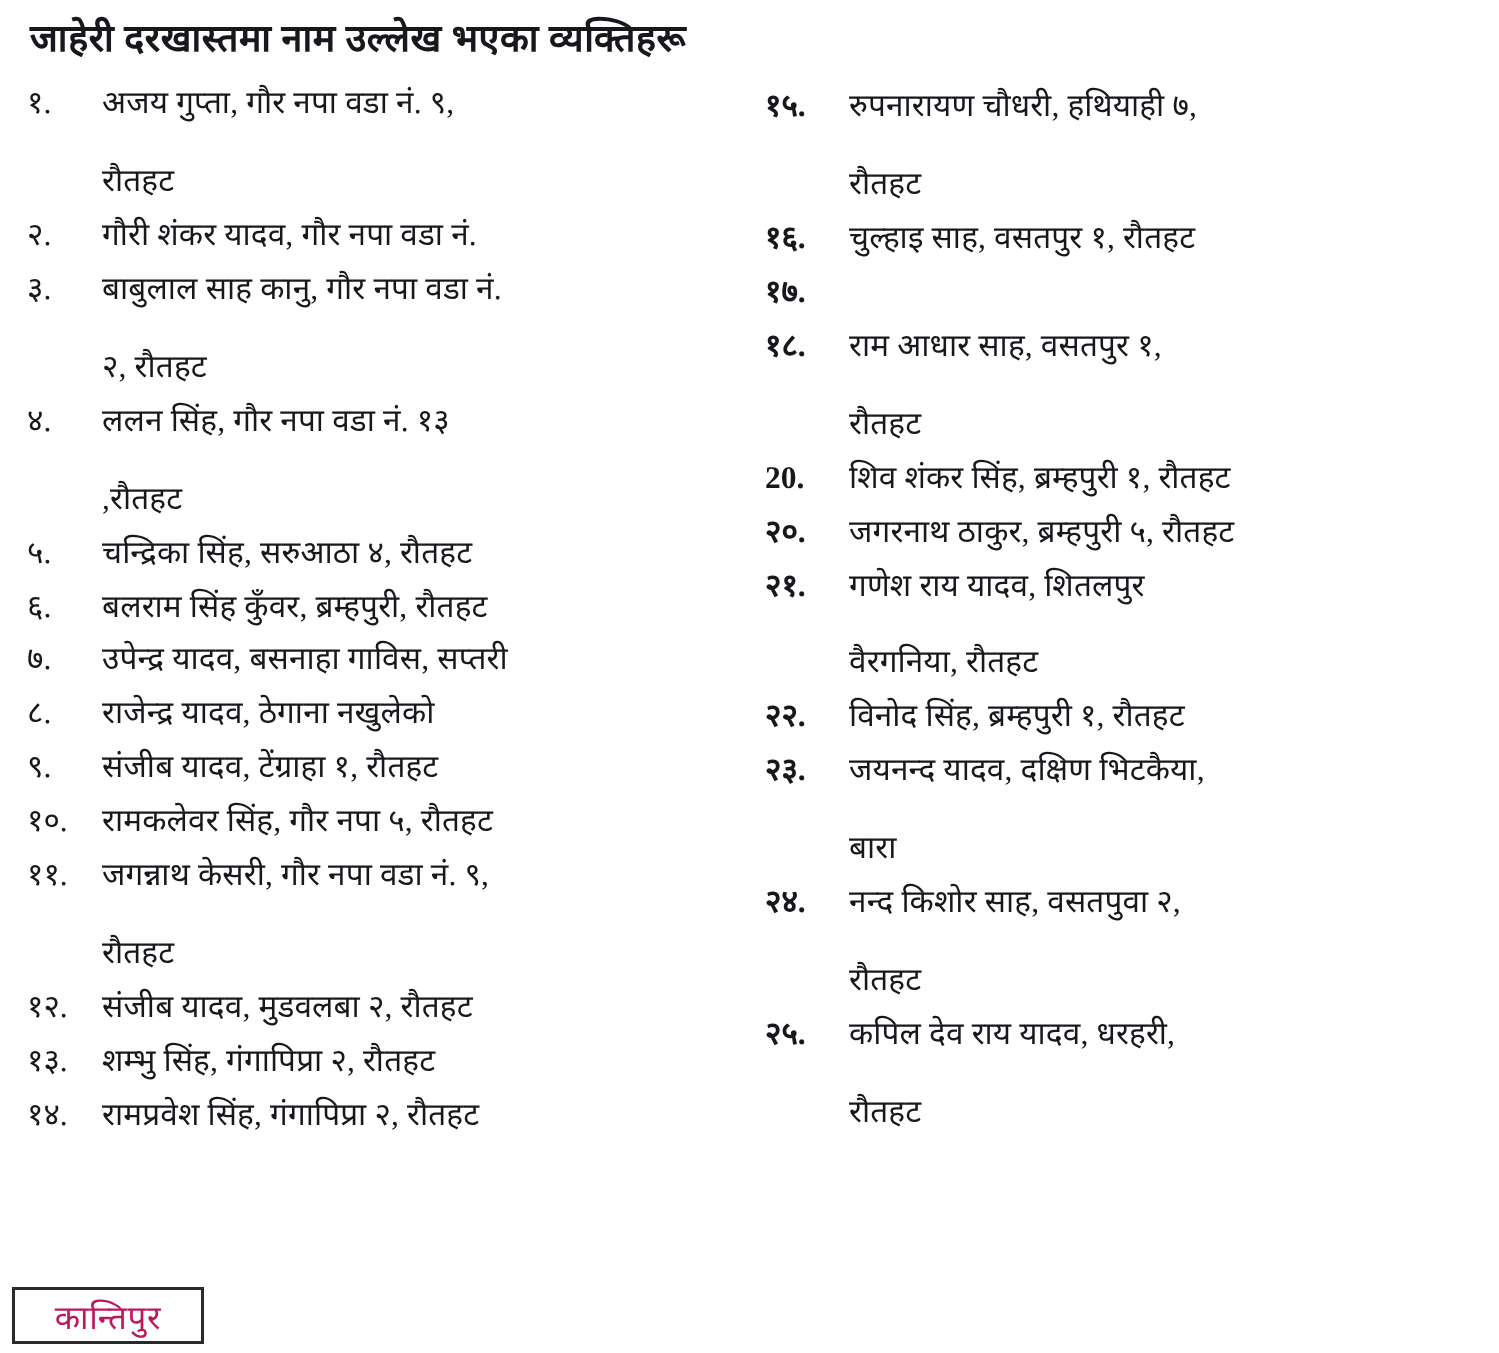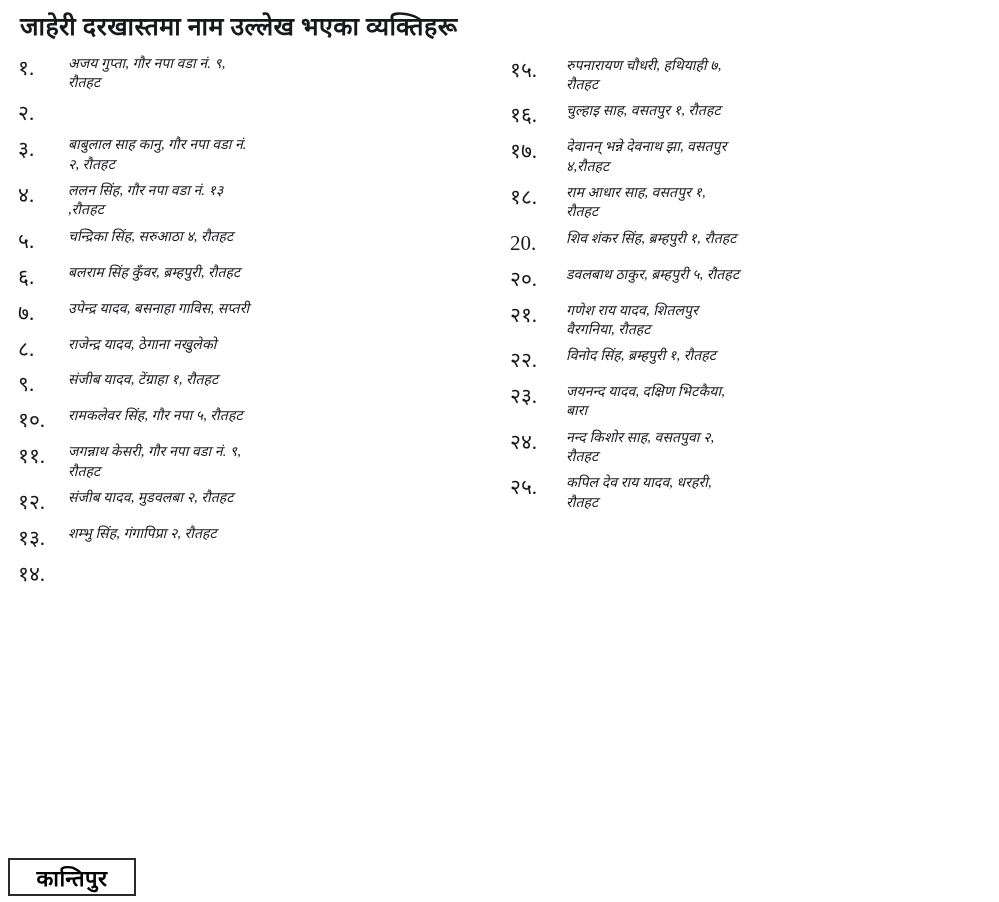--- a/index.html
+++ b/index.html
@@ -60,10 +60,9 @@
     flex: 0 0 52px;
   }
   .entry .txt {
-    font-size: 14px;
+    font-size: 21px;
     line-height: 1.38;
     letter-spacing: 0.1px;
-    font-style: italic;
   }
   .entry .txt .line2 {
     display: block;

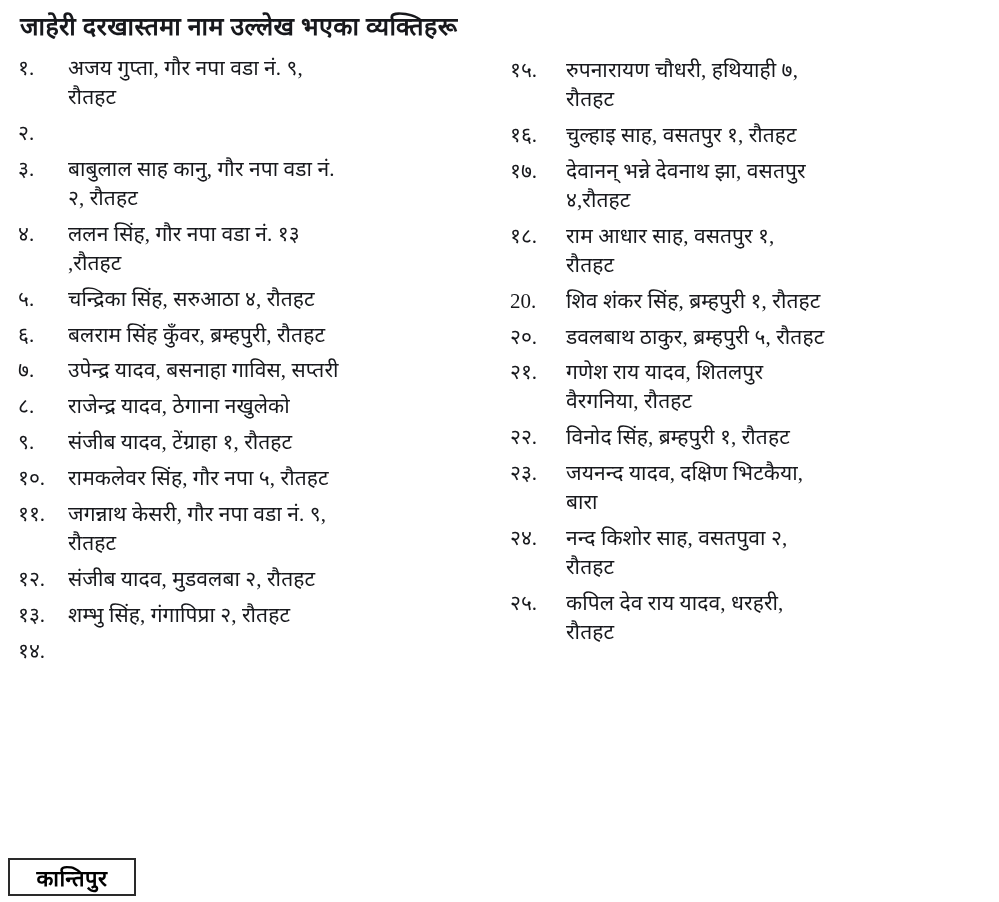--- a/index.html
+++ b/index.html
@@ -58,6 +58,7 @@
   }
   .col-right .entry .num {
     flex: 0 0 52px;
+    font-weight: bold;
   }
   .entry .txt {
     font-size: 21px;

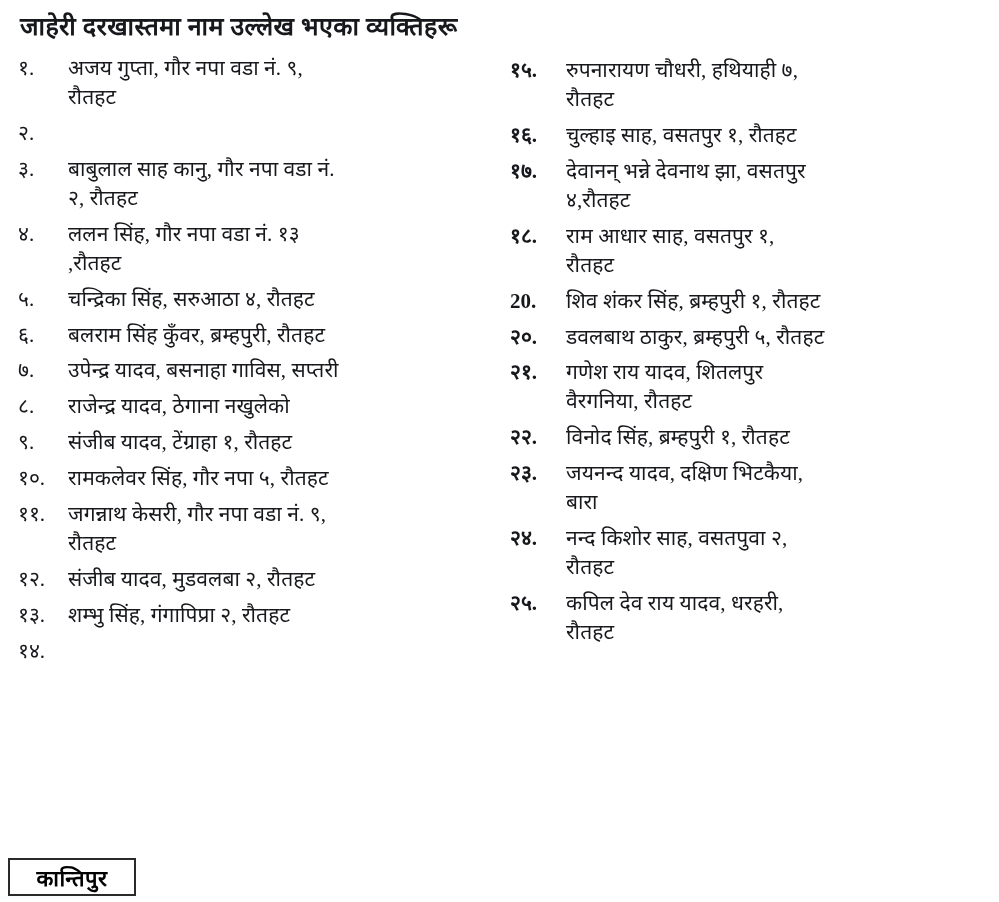--- a/index.html
+++ b/index.html
@@ -67,6 +67,7 @@
   }
   .entry .txt .line2 {
     display: block;
+    margin-top: 23px;
   }
   .watermark {
     position: absolute;

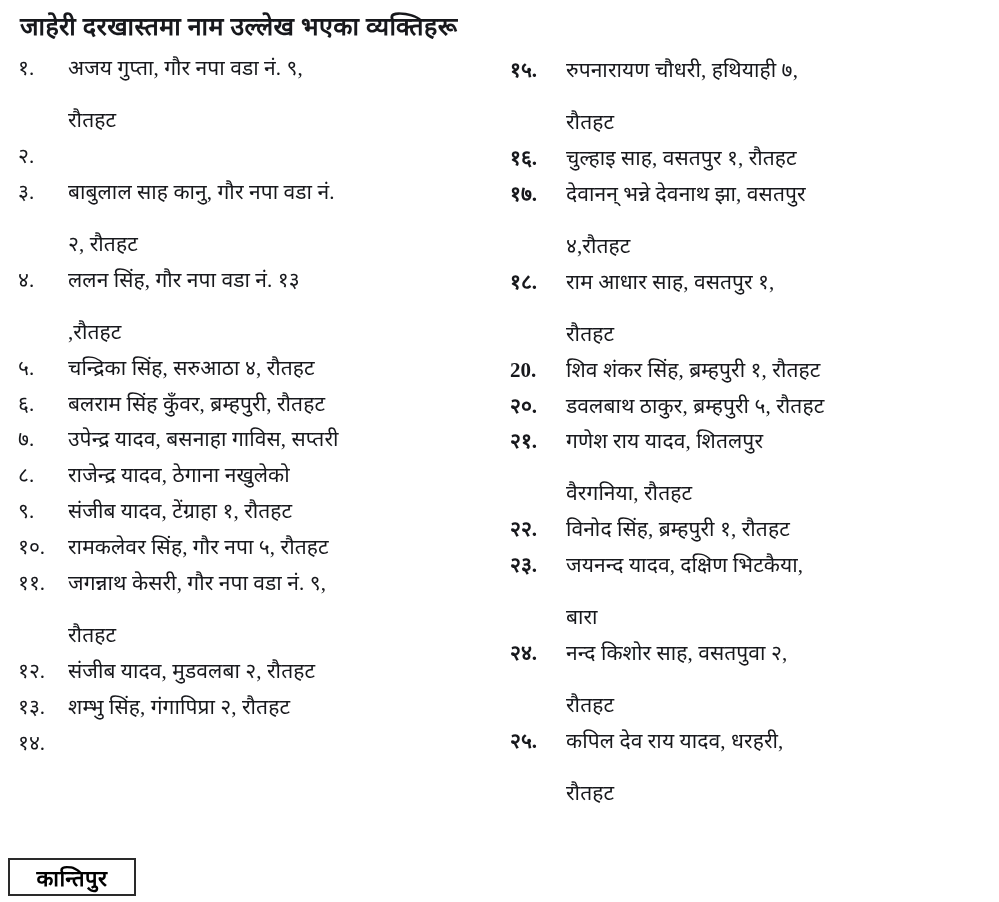--- a/index.html
+++ b/index.html
@@ -116,6 +116,7 @@
       <div class="entry">
         <span class="num">२.</span>
         <span class="txt">
+          <span>गौरी शंकर यादव, गौर नपा वडा नं.</span>
         </span>
       </div>
 

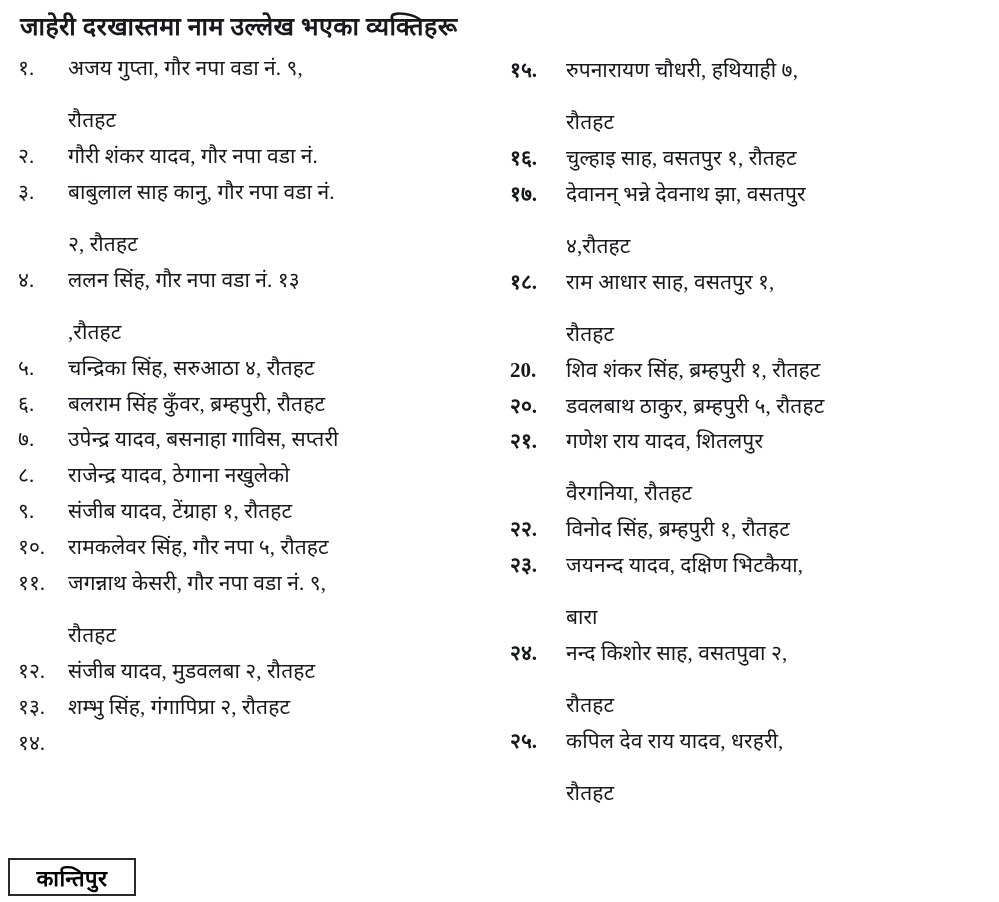--- a/index.html
+++ b/index.html
@@ -225,10 +225,6 @@
 
       <div class="entry">
         <span class="num">१७.</span>
-        <span class="txt">
-          <span>देवानन् भन्ने देवनाथ झा, वसतपुर</span>
-          <span class="line2">४,रौतहट</span>
-        </span>
       </div>
 
       <div class="entry">

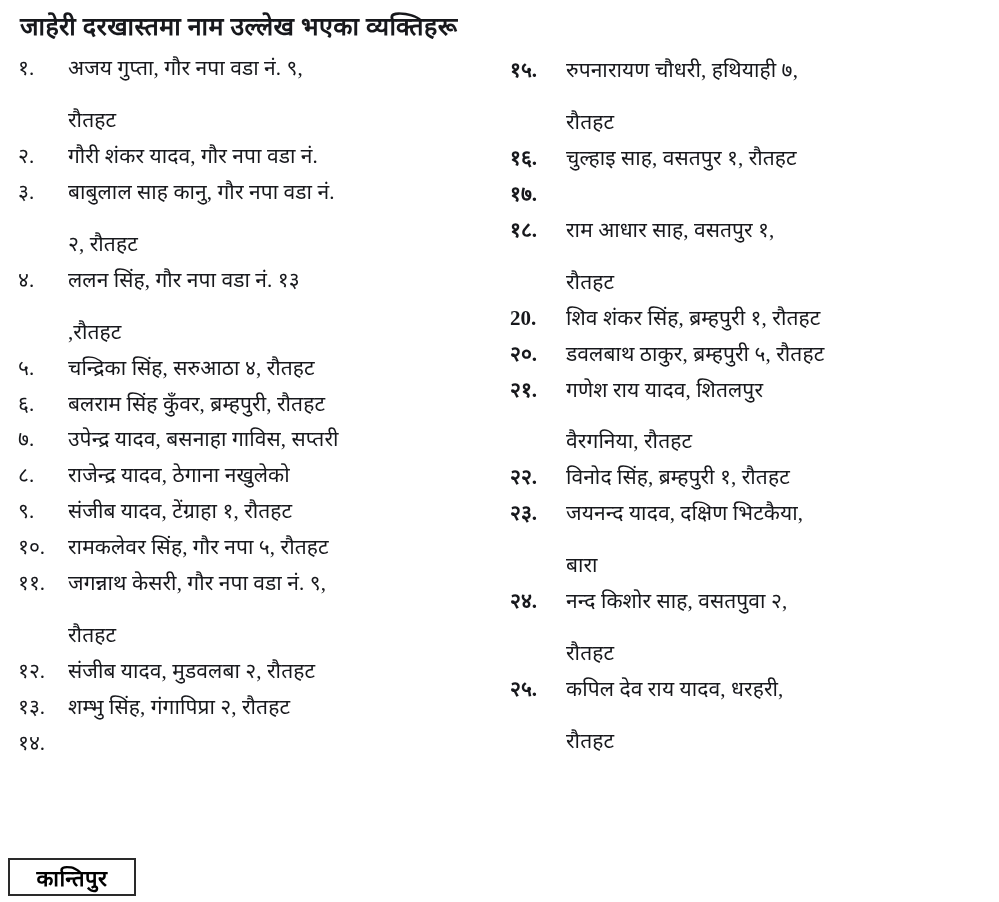--- a/index.html
+++ b/index.html
@@ -245,7 +245,7 @@
       <div class="entry">
         <span class="num">२०.</span>
         <span class="txt">
-          <span>डवलबाथ ठाकुर, ब्रम्हपुरी ५, रौतहट</span>
+          <span>जगरनाथ ठाकुर, ब्रम्हपुरी ५, रौतहट</span>
         </span>
       </div>
 

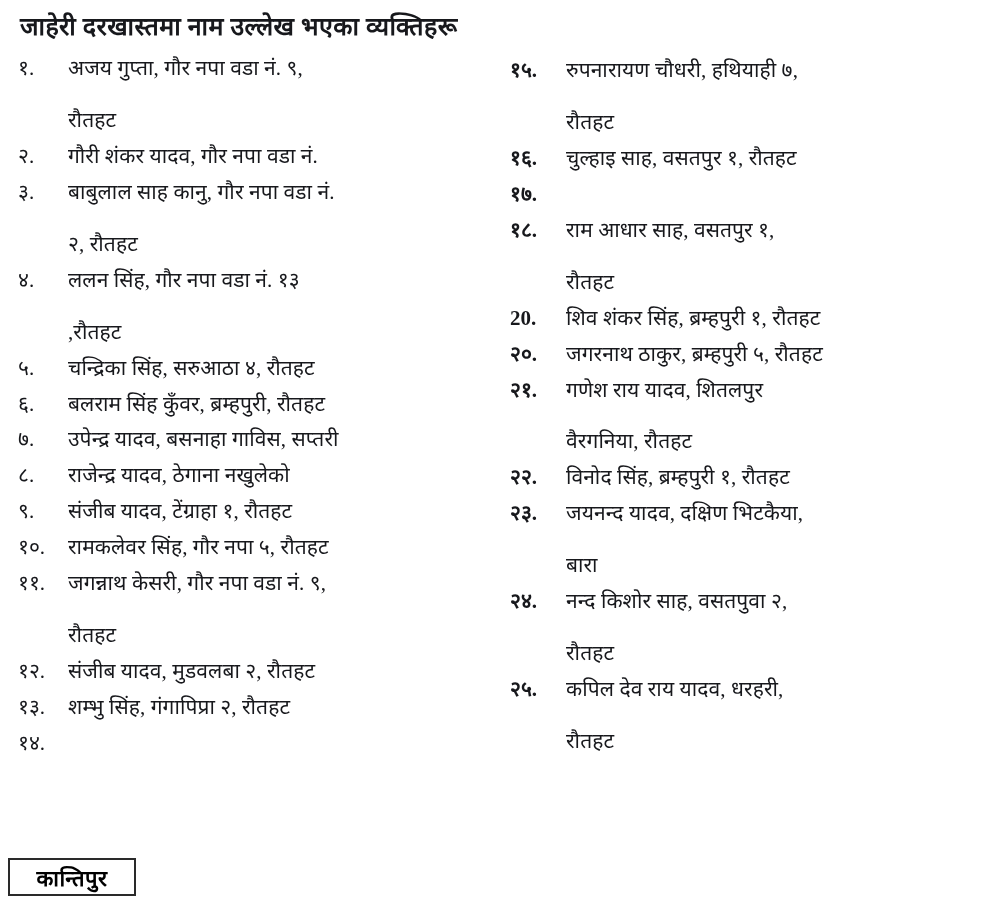--- a/index.html
+++ b/index.html
@@ -202,6 +202,9 @@
 
       <div class="entry">
         <span class="num">१४.</span>
+        <span class="txt">
+          <span>रामप्रवेश सिंह, गंगापिप्रा २, रौतहट</span>
+        </span>
       </div>
 
     </div>

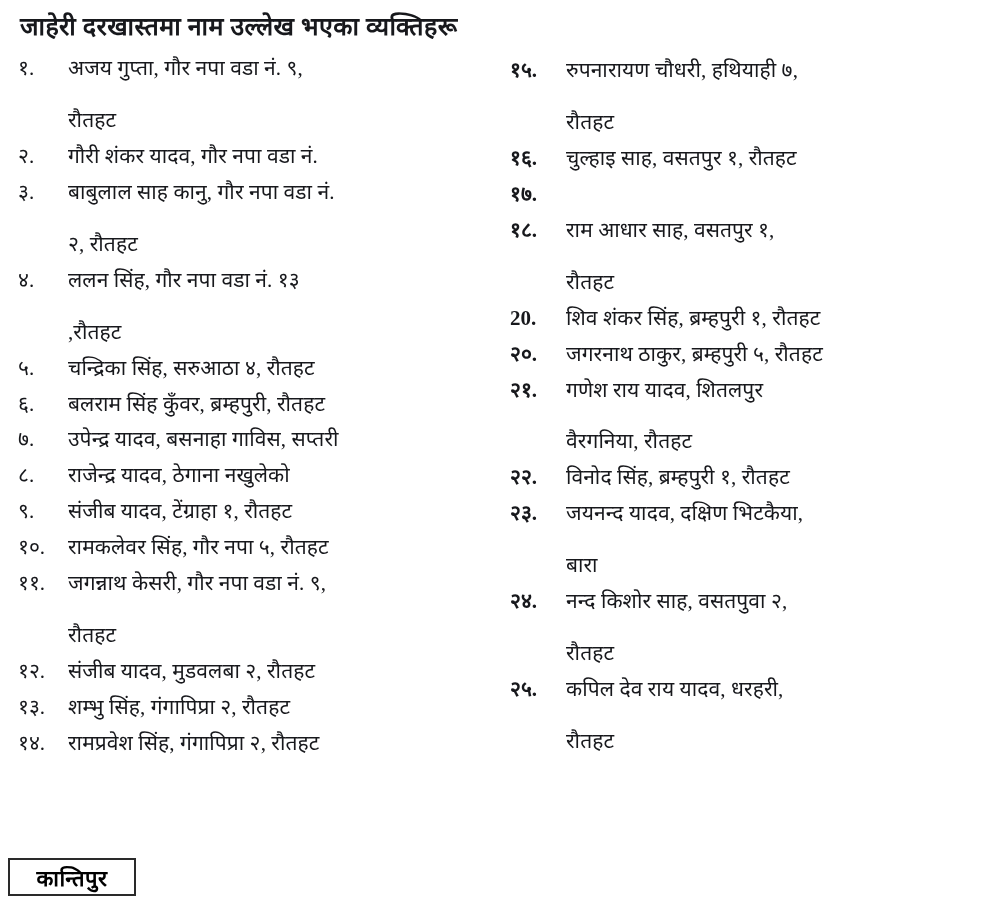--- a/index.html
+++ b/index.html
@@ -81,9 +81,9 @@
     align-items: center;
     justify-content: center;
     font-size: 22px;
-    font-weight: 700;
+    font-weight: 400;
     letter-spacing: 0.5px;
-    color: #000000;
+    color: #be185d;
     overflow: hidden;
   }
   .watermark::after {

